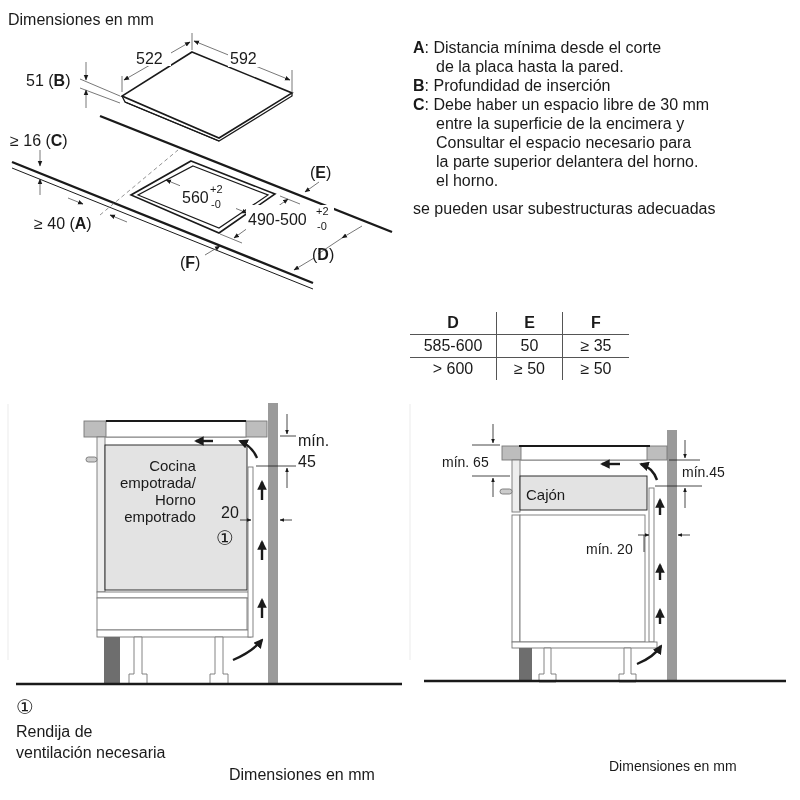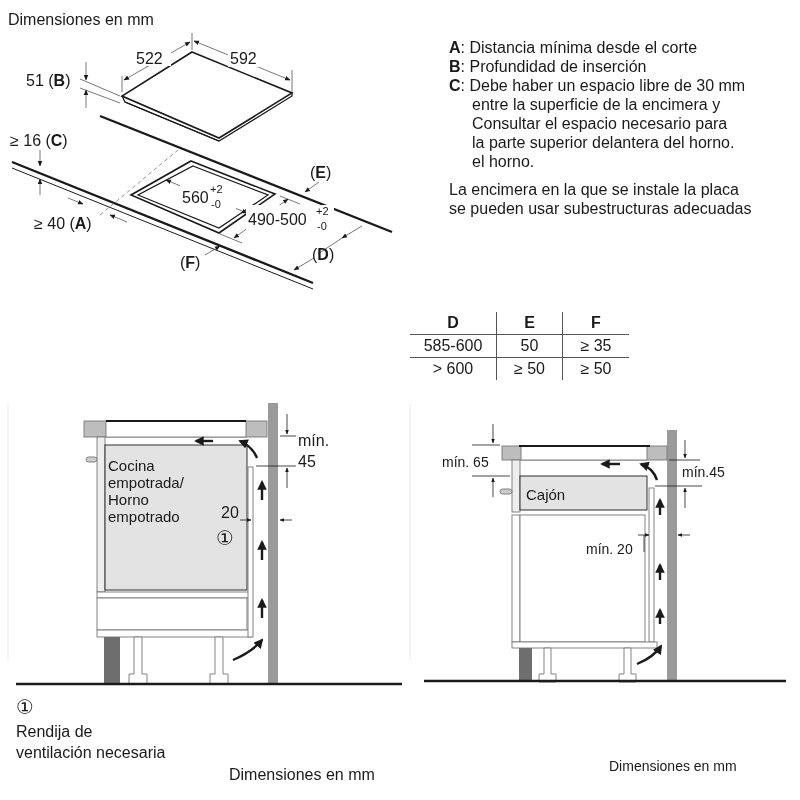--- a/index.html
+++ b/index.html
@@ -12,7 +12,7 @@
   .b { font-weight: bold; }
   svg { position: absolute; left: 0; top: 0; }
   svg text { font-family: "Liberation Sans", "DejaVu Sans", sans-serif; fill: #1a1a1a; }
-  .legend-line { white-space: nowrap; margin-left: 36px; }
+  .legend-line { white-space: nowrap; }
   .indent { padding-left: 28px; }
   table.dims { position: absolute; left: 410px; top: 312px; border-collapse: collapse;
                font-size: 16px; }

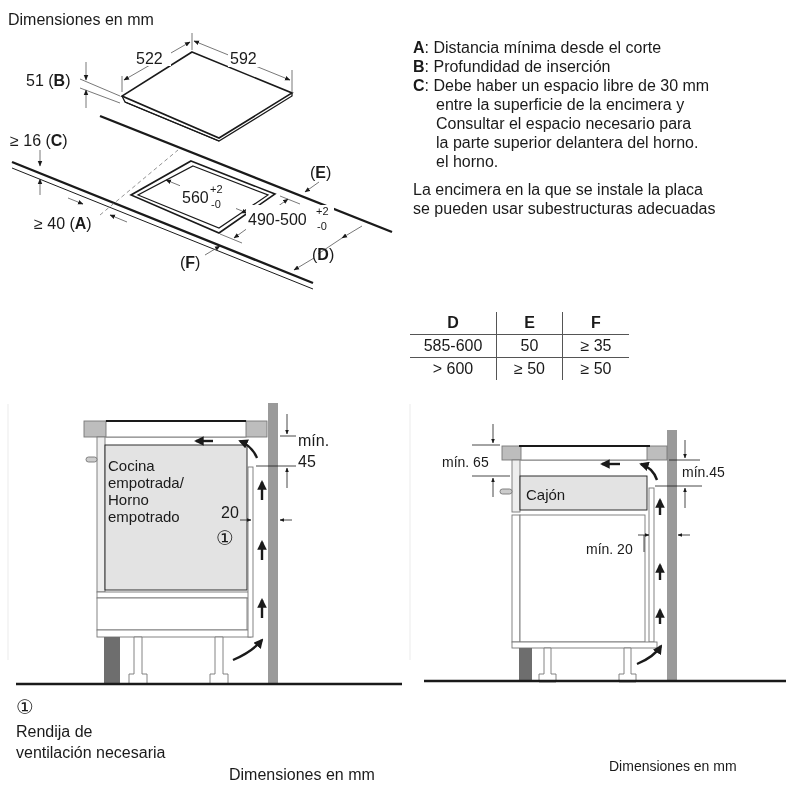--- a/index.html
+++ b/index.html
@@ -119,6 +119,7 @@
 <div class="abs t16" style="left:413px;top:38px;">
   <div>
     <div class="legend-line"><span class="b">A</span>: <span>Distancia mínima desde el corte</span></div>
+    <div class="legend-line indent" style="padding-left:23px">de la placa hasta la pared.</div>
   </div>
   <div>
     <div class="legend-line"><span class="b">B</span>: <span>Profundidad de inserción</span></div>

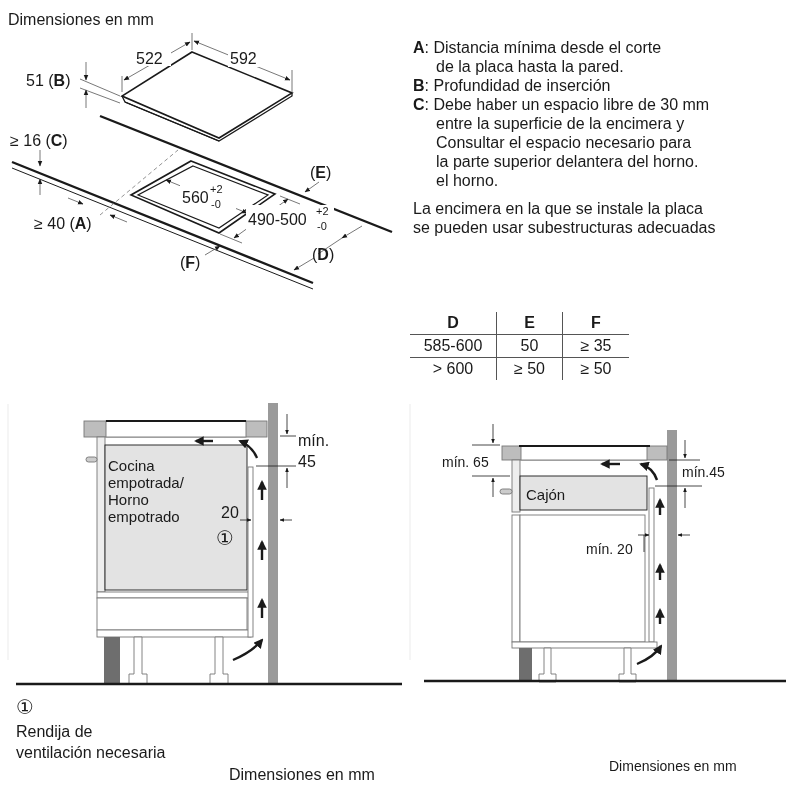--- a/index.html
+++ b/index.html
@@ -132,7 +132,6 @@
     <div class="legend-line" style="padding-left:23px">el horno.</div>
   </div>
   <div style="margin-top:9px;">
-    <div class="legend-line">La encimera en la que se instale la placa</div>
     <div class="legend-line">se pueden usar subestructuras adecuadas</div>
   </div>
 </div>

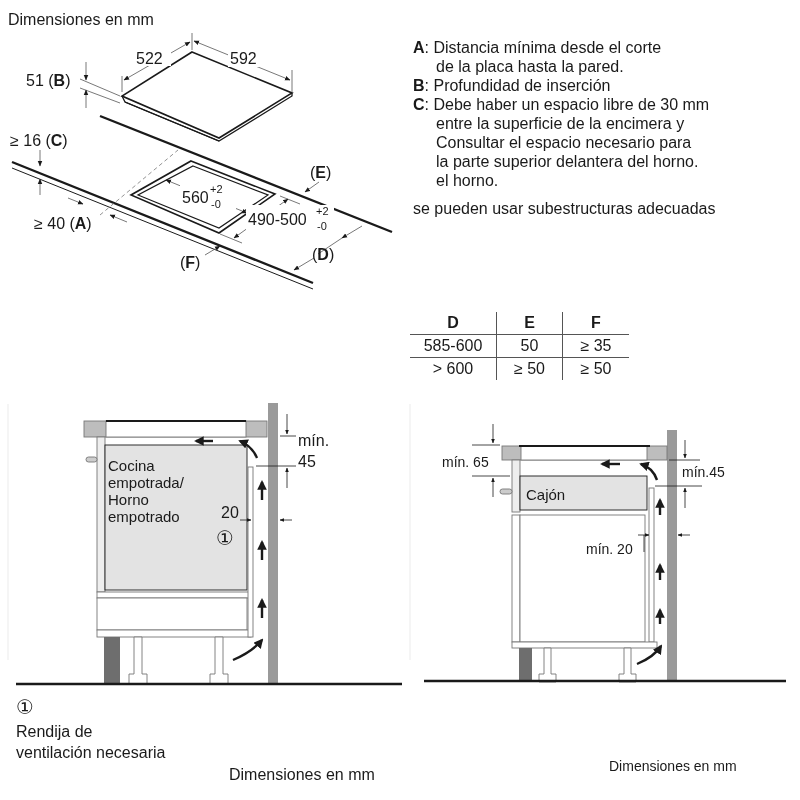--- a/index.html
+++ b/index.html
@@ -270,7 +270,7 @@
 <div class="abs t16" style="left:229px;top:765px;">Dimensiones en mm</div>
 <div class="abs t14" style="left:609px;top:758px;">Dimensiones en mm</div>
 
-<div class="abs t15" style="left:108px;top:457px;line-height:17px;">
+<div class="abs t15" style="left:120px;top:457px;line-height:17px;text-align:right;">
   <div>Cocina</div>
   <div>empotrada/</div>
   <div>Horno</div>

